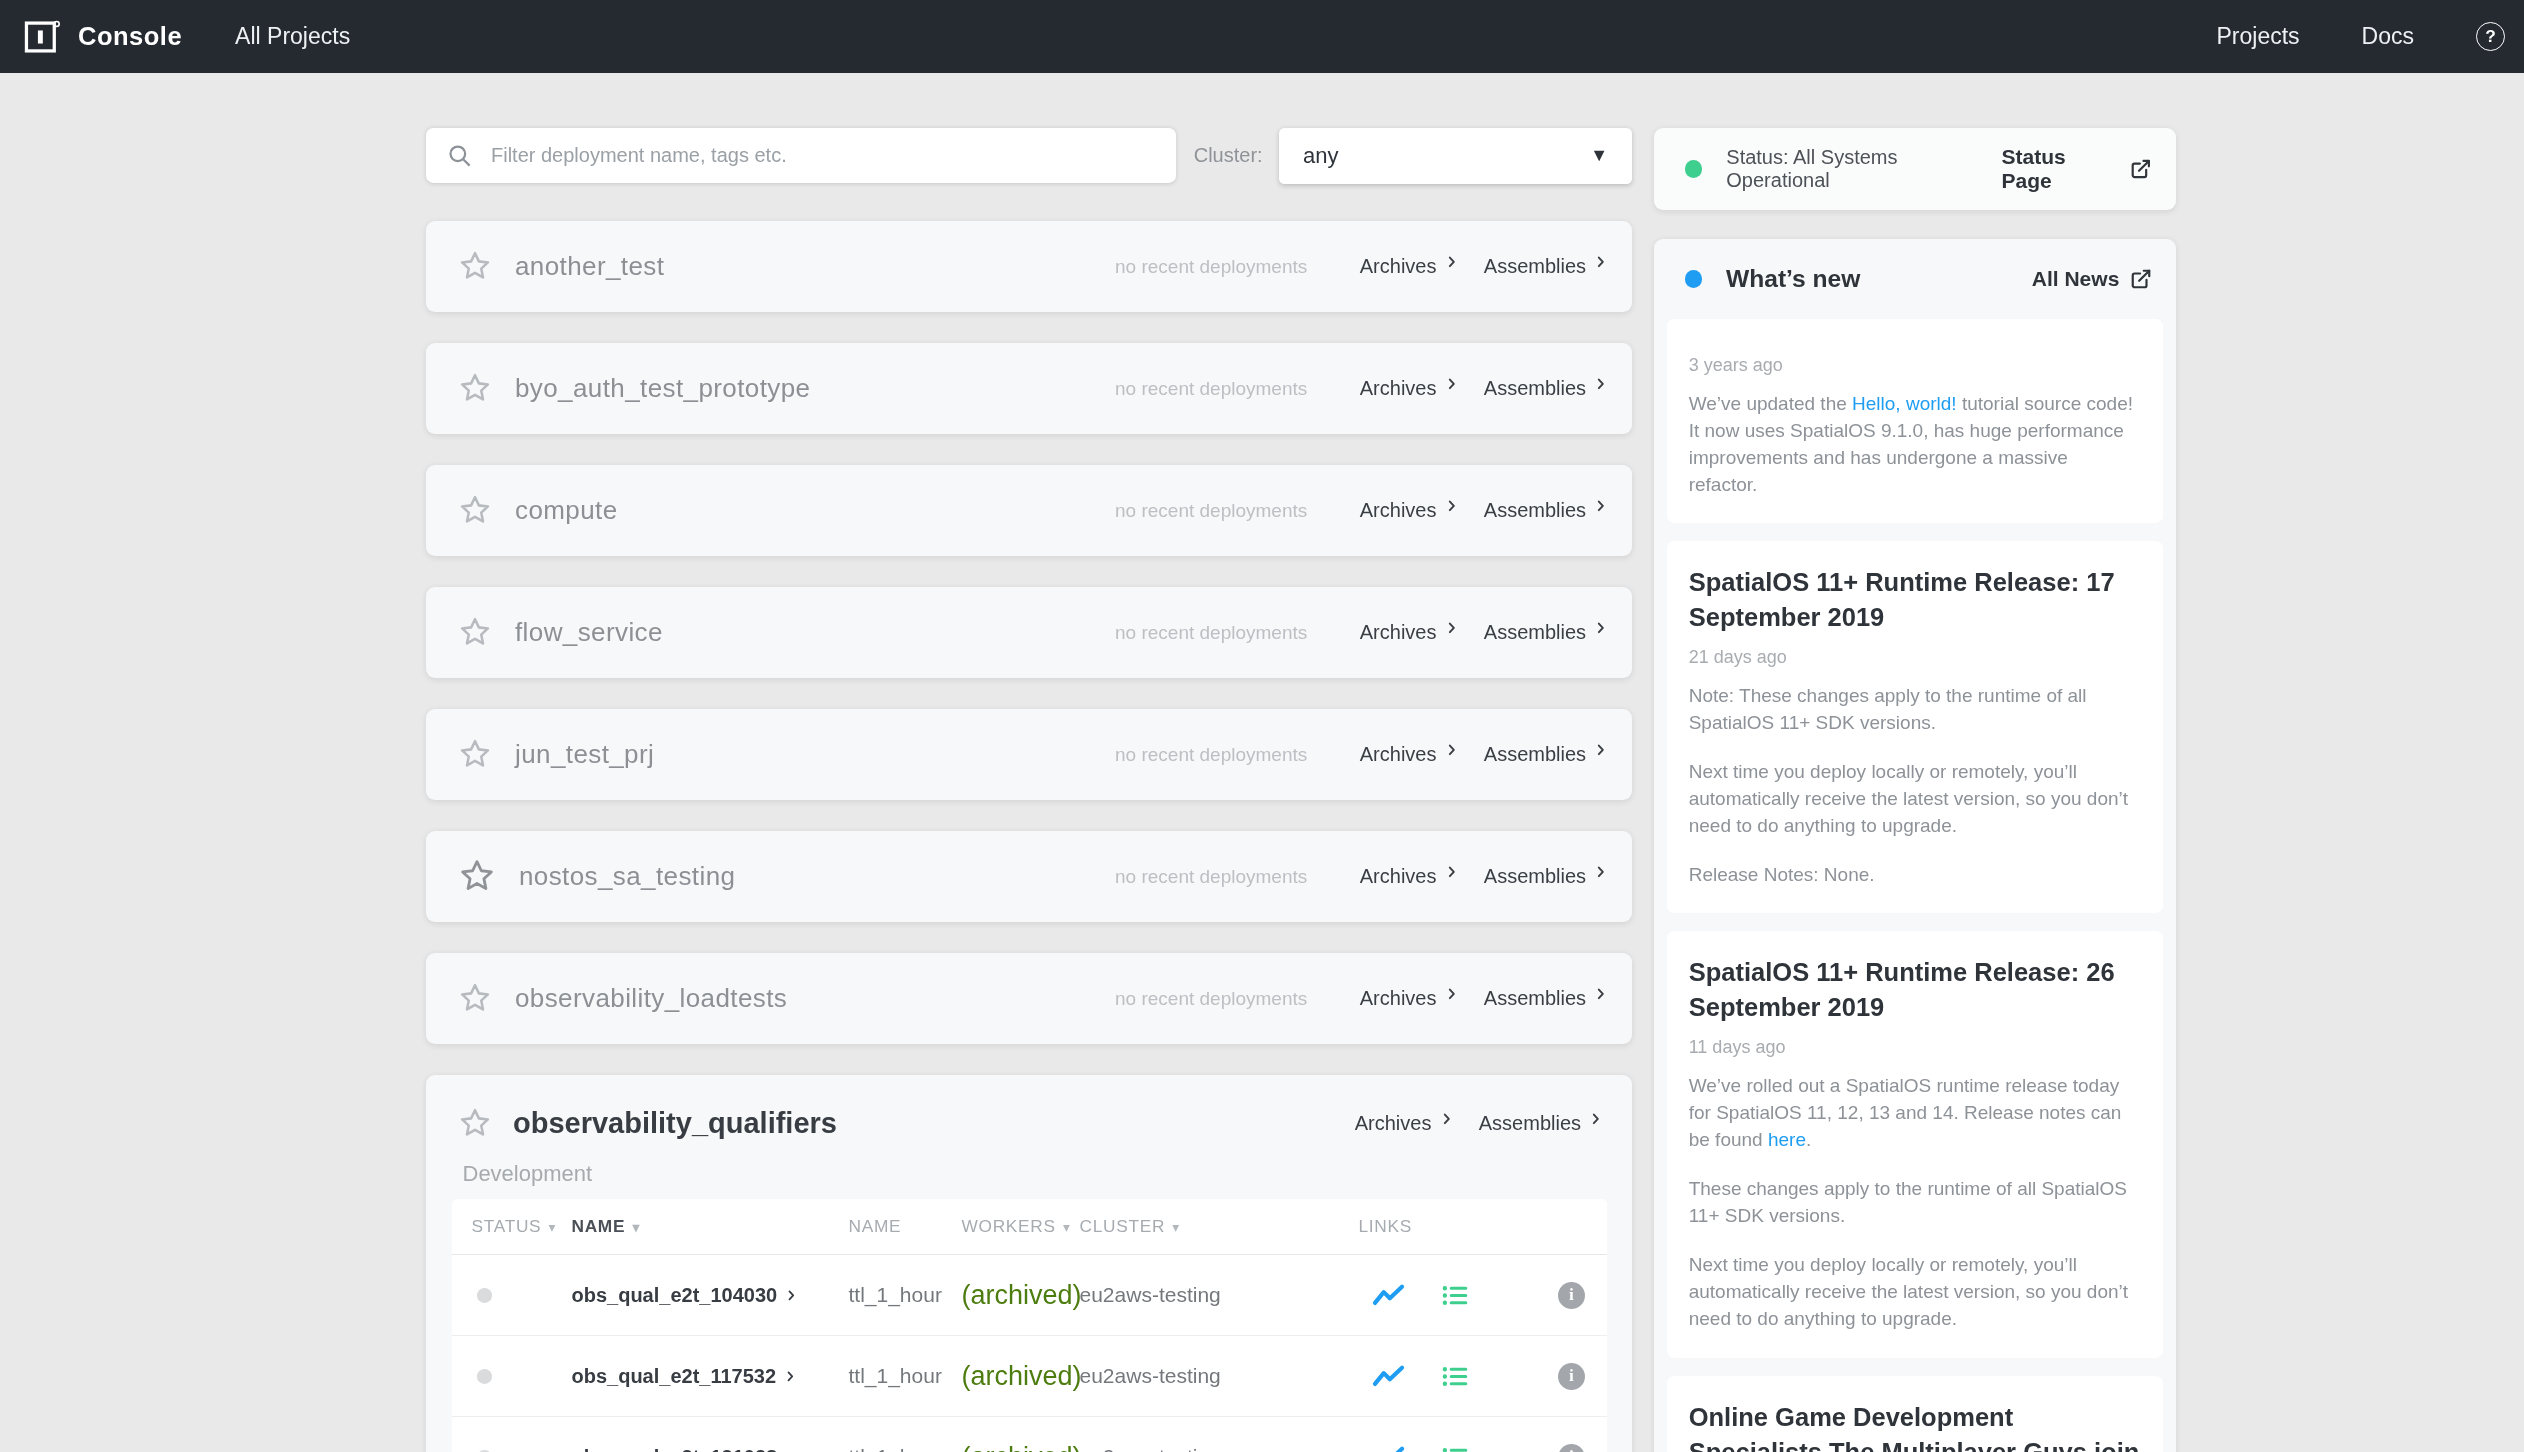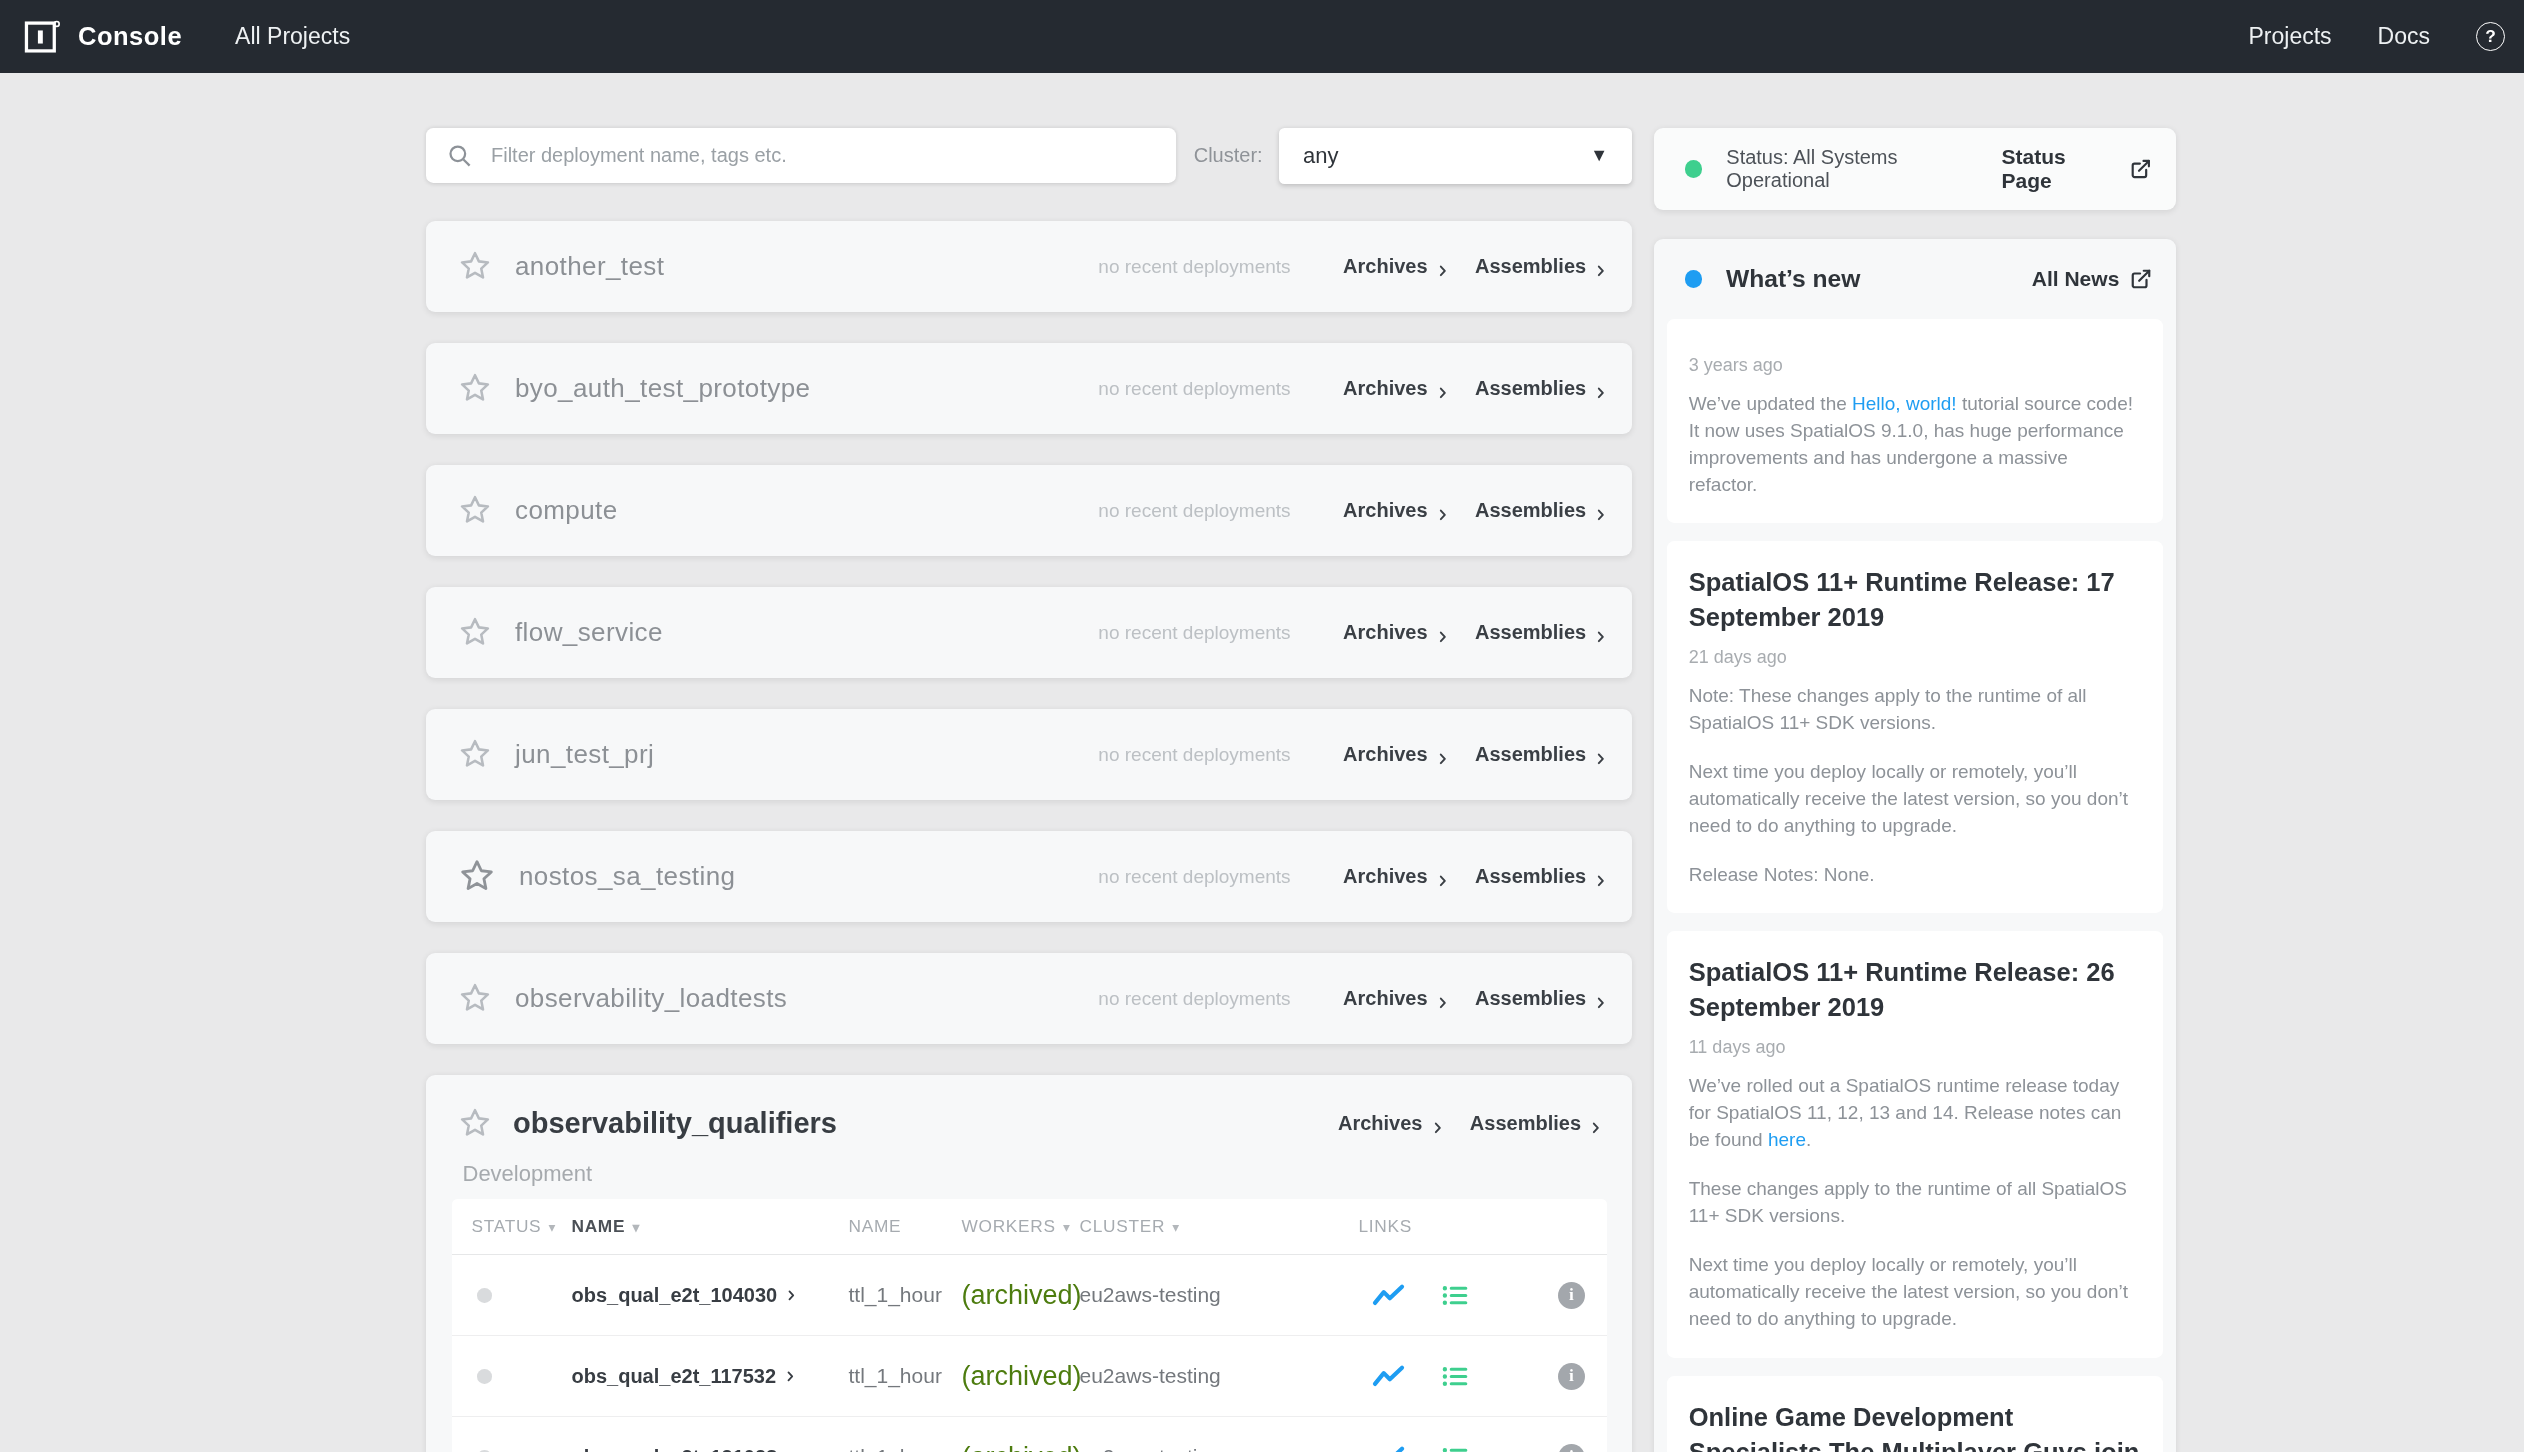--- a/index.html
+++ b/index.html
@@ -20,7 +20,7 @@
   .brand { color: #fff; font-size: 25.5px; font-weight: 700; margin-left: 18px; letter-spacing: 0.5px; }
   .nav-link { color: #eef1f3; font-size: 23px; cursor: pointer; }
   .nav-left-link { margin-left: 53px; }
-  .nav-right { margin-left: auto; display: flex; align-items: center; }
+  .nav-right { margin-left: auto; display: flex; align-items: center; gap: 16px; }
   .nav-right .nav-link { margin-right: 46px; }
   .help-circle {
     width: 29px; height: 29px; border: 1.8px solid #fff; border-radius: 50%;

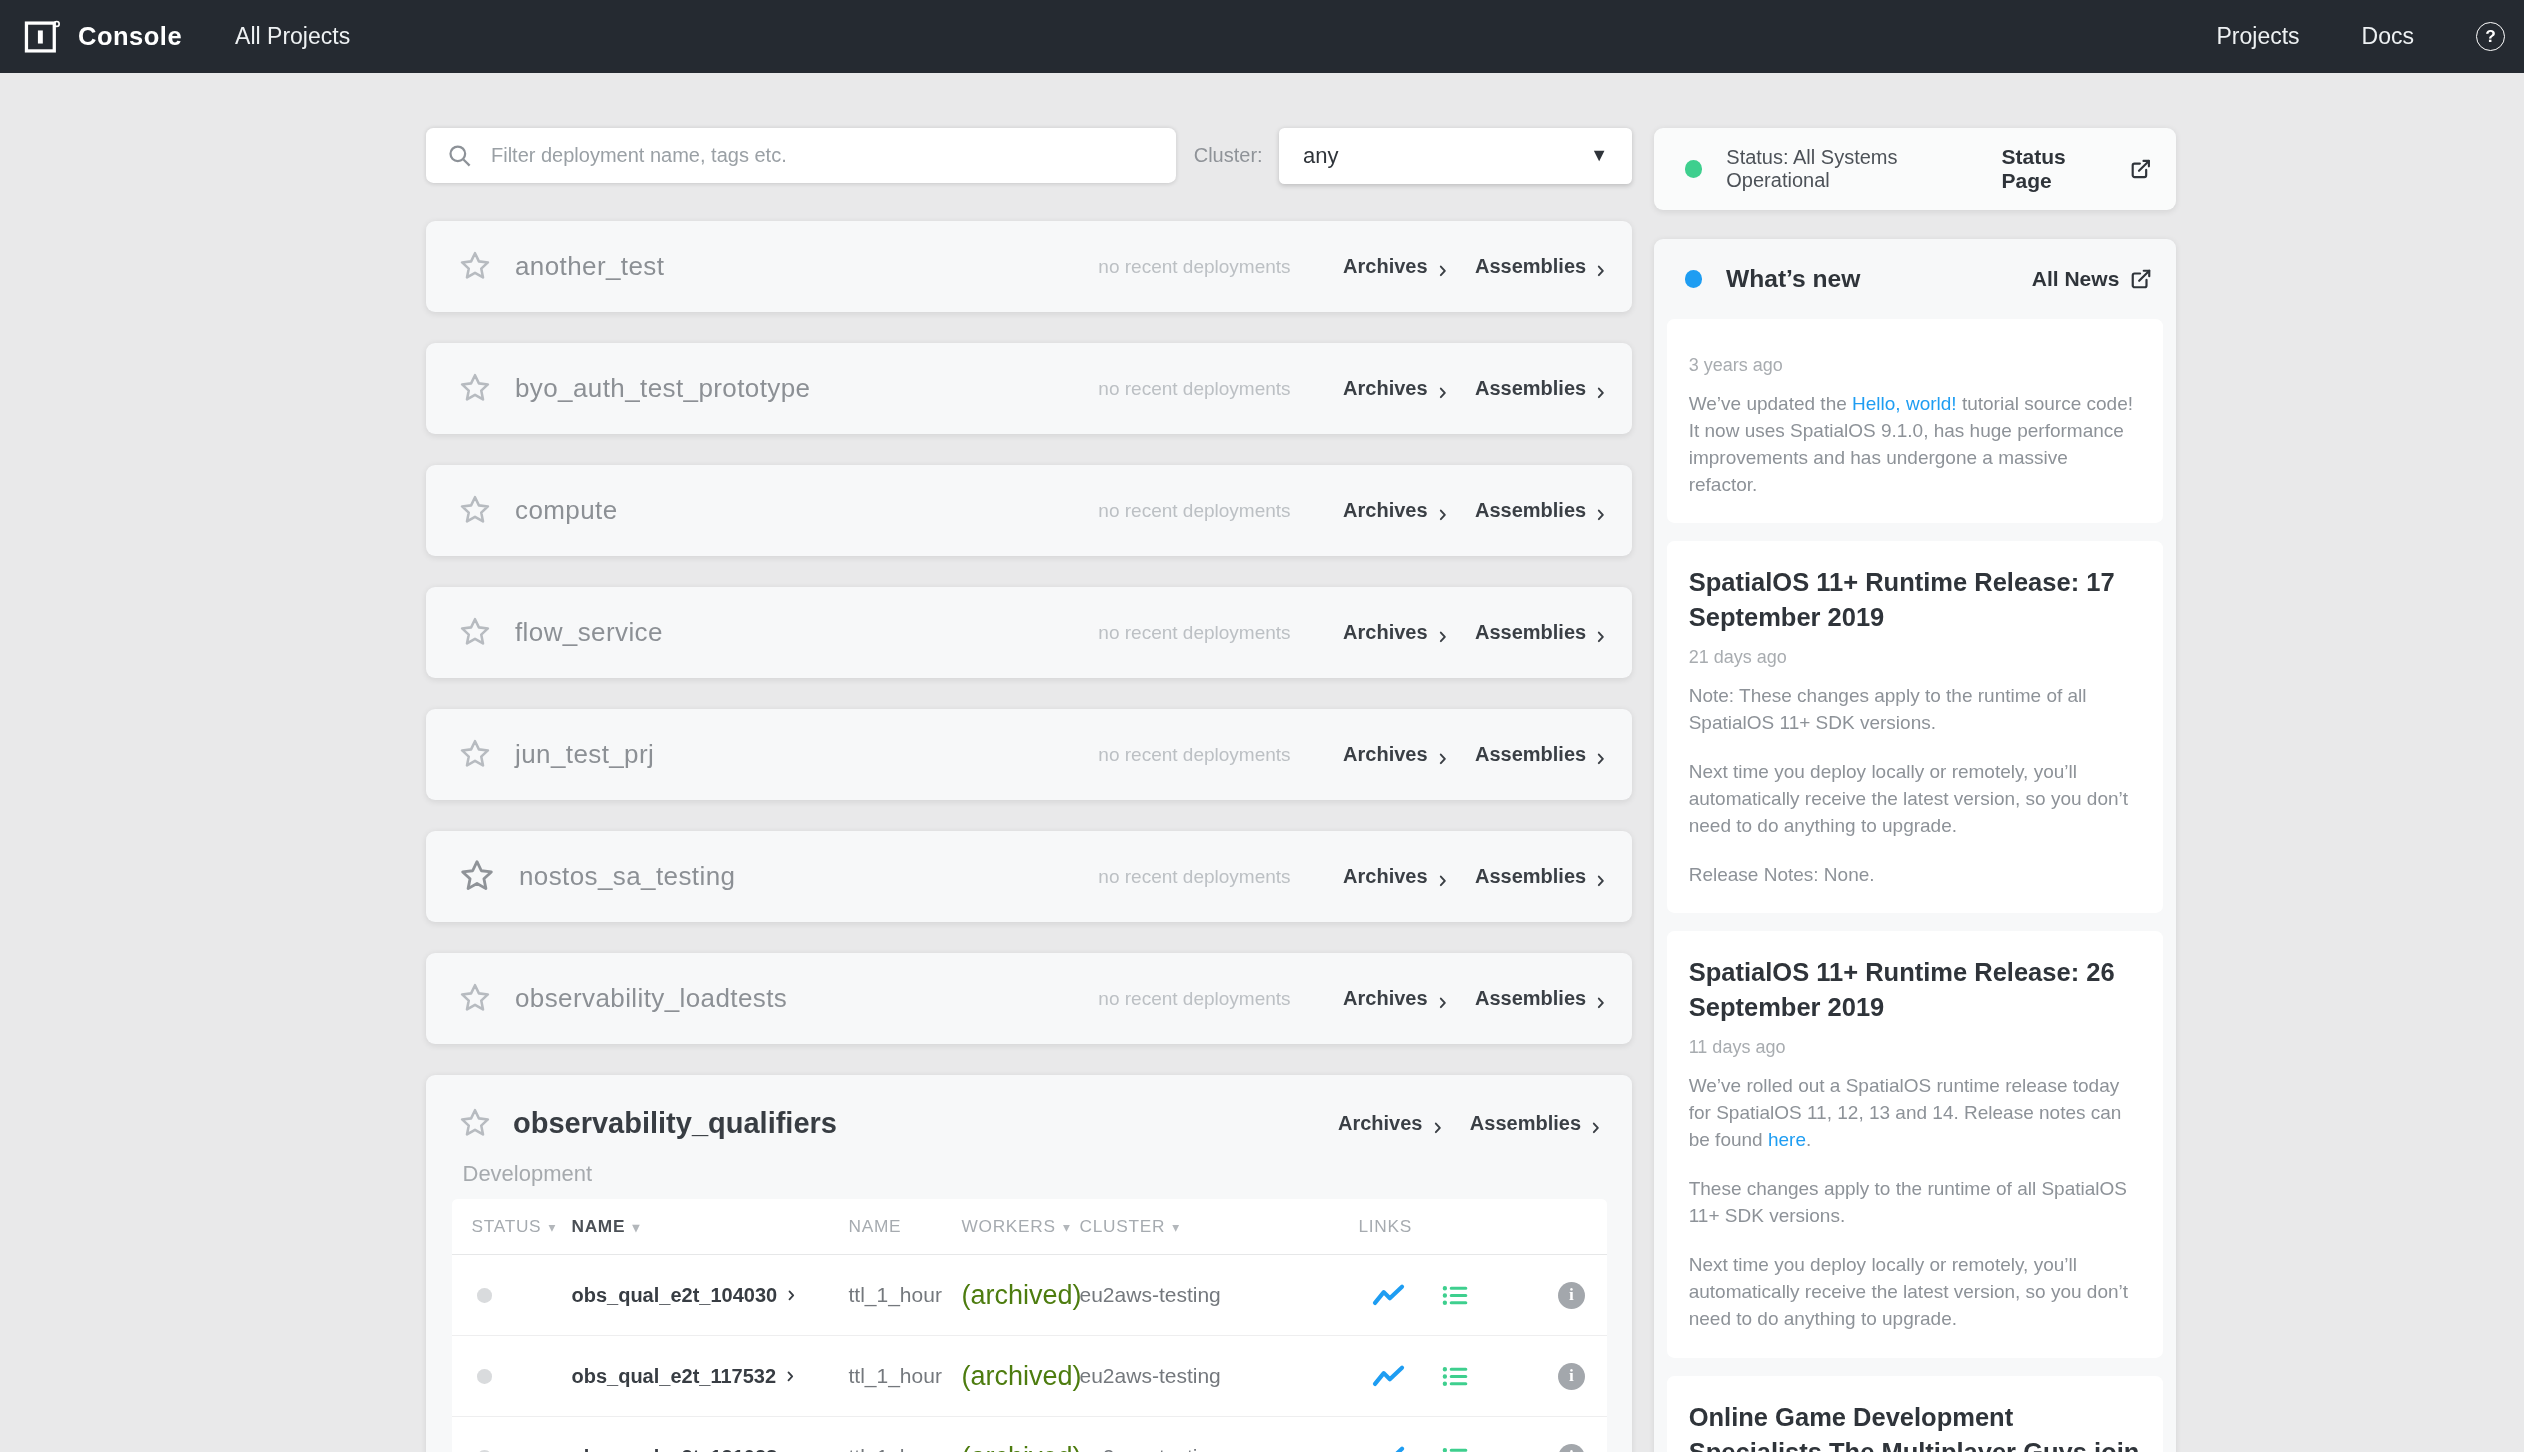--- a/index.html
+++ b/index.html
@@ -64,7 +64,7 @@
   .p-name { font-size: 26px; color: #8c9095; margin-left: 22px; letter-spacing: 0.4px; }
   .card-right { margin-left: auto; display: flex; align-items: center; }
   .p-note { font-size: 19px; color: #bcc0c4; margin-right: 27px; }
-  .card-link { display: flex; align-items: flex-end; font-size: 20px; font-weight: 700; color: #3a3f45; margin-left: 25.5px; cursor: pointer; }
+  .card-link { display: flex; align-items: flex-start; font-size: 20px; font-weight: 400; color: #3a3f45; margin-left: 25.5px; cursor: pointer; }
   .card-link svg { width: 13.7px; height: 13.7px; margin-left: 8.2px; }
 
   

